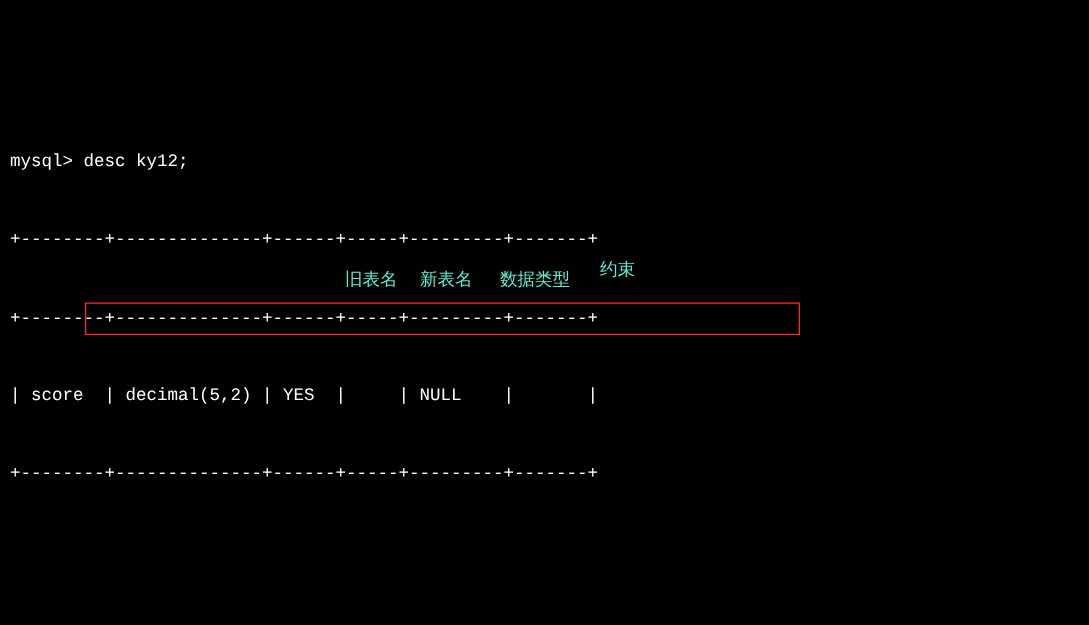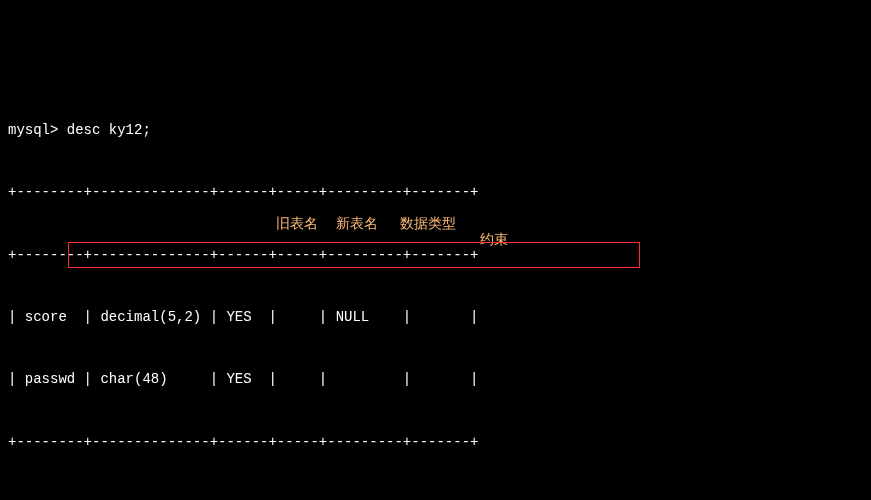--- a/index.html
+++ b/index.html
@@ -17,7 +17,7 @@
     }
     .prompt-line { display: block; margin-top: 26px; }
     .annotation {
-      color: #fdba74;
+      color: #5eead4;
       position: absolute;
       font-family: 'SimSun', 'Microsoft YaHei', sans-serif;
       font-size: 14px;

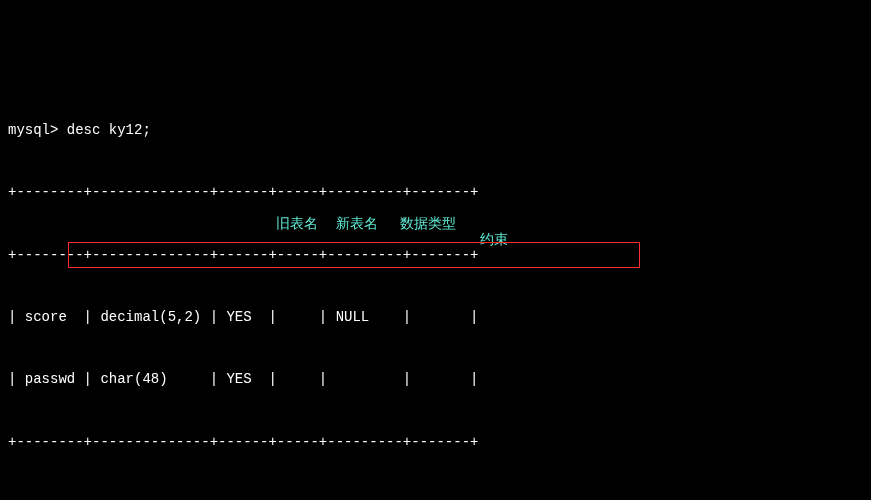--- a/index.html
+++ b/index.html
@@ -61,7 +61,7 @@
 <span class="annotation" style="left:268px; top:192px;">旧表名</span>
 <span class="annotation" style="left:328px; top:192px;text-align:right;">新表名</span>
 <span class="annotation" style="left:392px; top:192px;">数据类型</span>
-<span class="annotation" style="left:472px; top:208px;">约束</span>
+<span class="annotation" style="left:472px; top:184px;">约束</span>
 
 <div class="highlight-box" style="left:60px; top:220px; width:572px; height:26px;"></div>
 

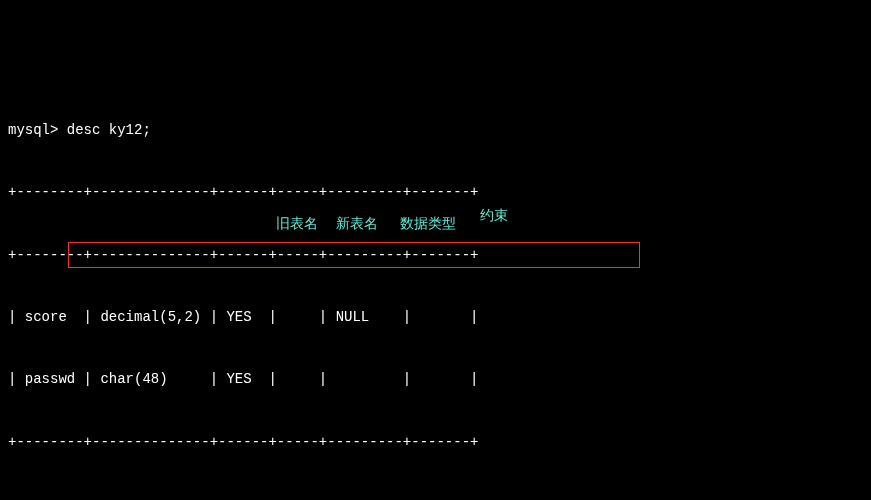--- a/index.html
+++ b/index.html
@@ -39,7 +39,6 @@
 <span class="prompt-line">+--------+--------------+------+-----+---------+-------+</span>
 <span class="prompt-line">+--------+--------------+------+-----+---------+-------+</span>
 <span class="prompt-line">| score  | decimal(5,2) | YES  |     | NULL    |       |</span>
-<span class="prompt-line">| passwd | char(48)     | YES  |     |         |       |</span>
 <span class="prompt-line">+--------+--------------+------+-----+---------+-------+</span>
 <span class="prompt-line"> </span>
 

